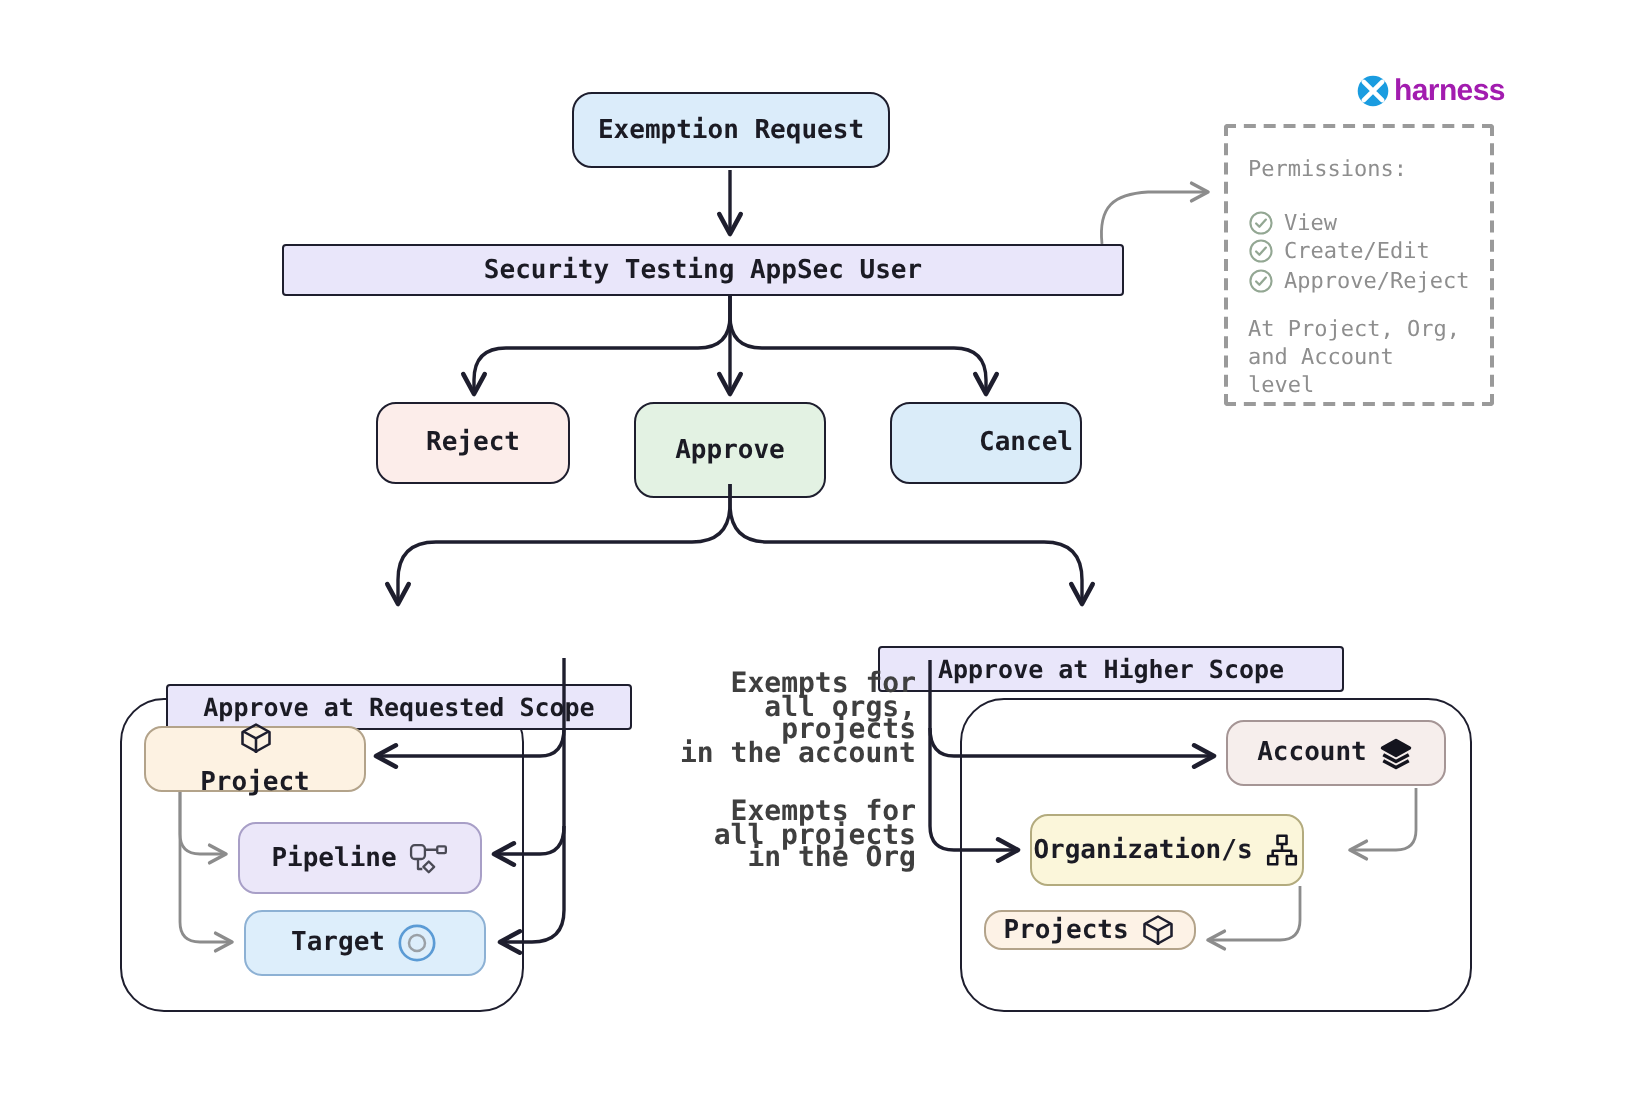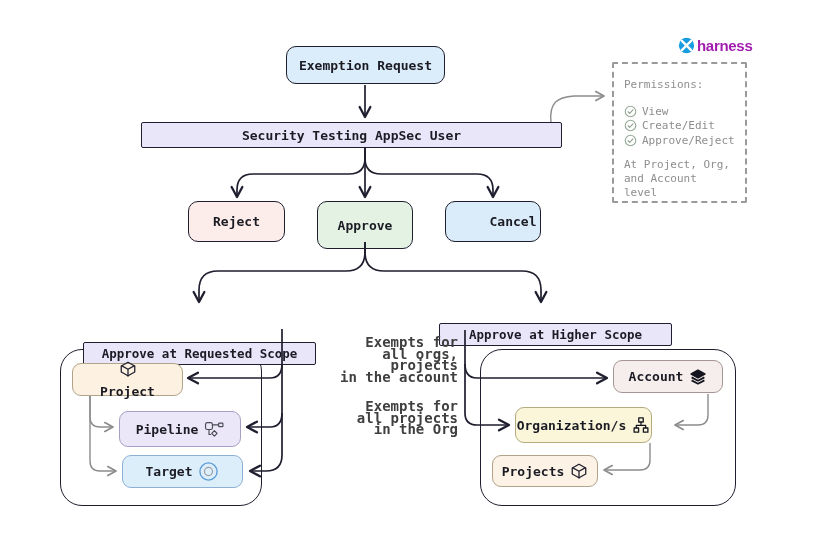--- a/index.html
+++ b/index.html
@@ -121,7 +121,7 @@
     </span>
   </div>
 
-  <div class="node soft" style="left:492px;top:455px;width:106px;height:32px;background:var(--projects_fill,#fdf2e6);border-color:var(--projects_border,#b3a38a);">
+  <div class="node soft" style="left:492px;top:455px;width:106px;height:20px;background:var(--projects_fill,#fdf2e6);border-color:var(--projects_border,#b3a38a);">
     <span>Projects</span>
     <span class="icon">
       <svg width="18" height="18" viewBox="0 0 24 24" fill="none" stroke="#1e1e2e" stroke-width="1.7" stroke-linejoin="round">

